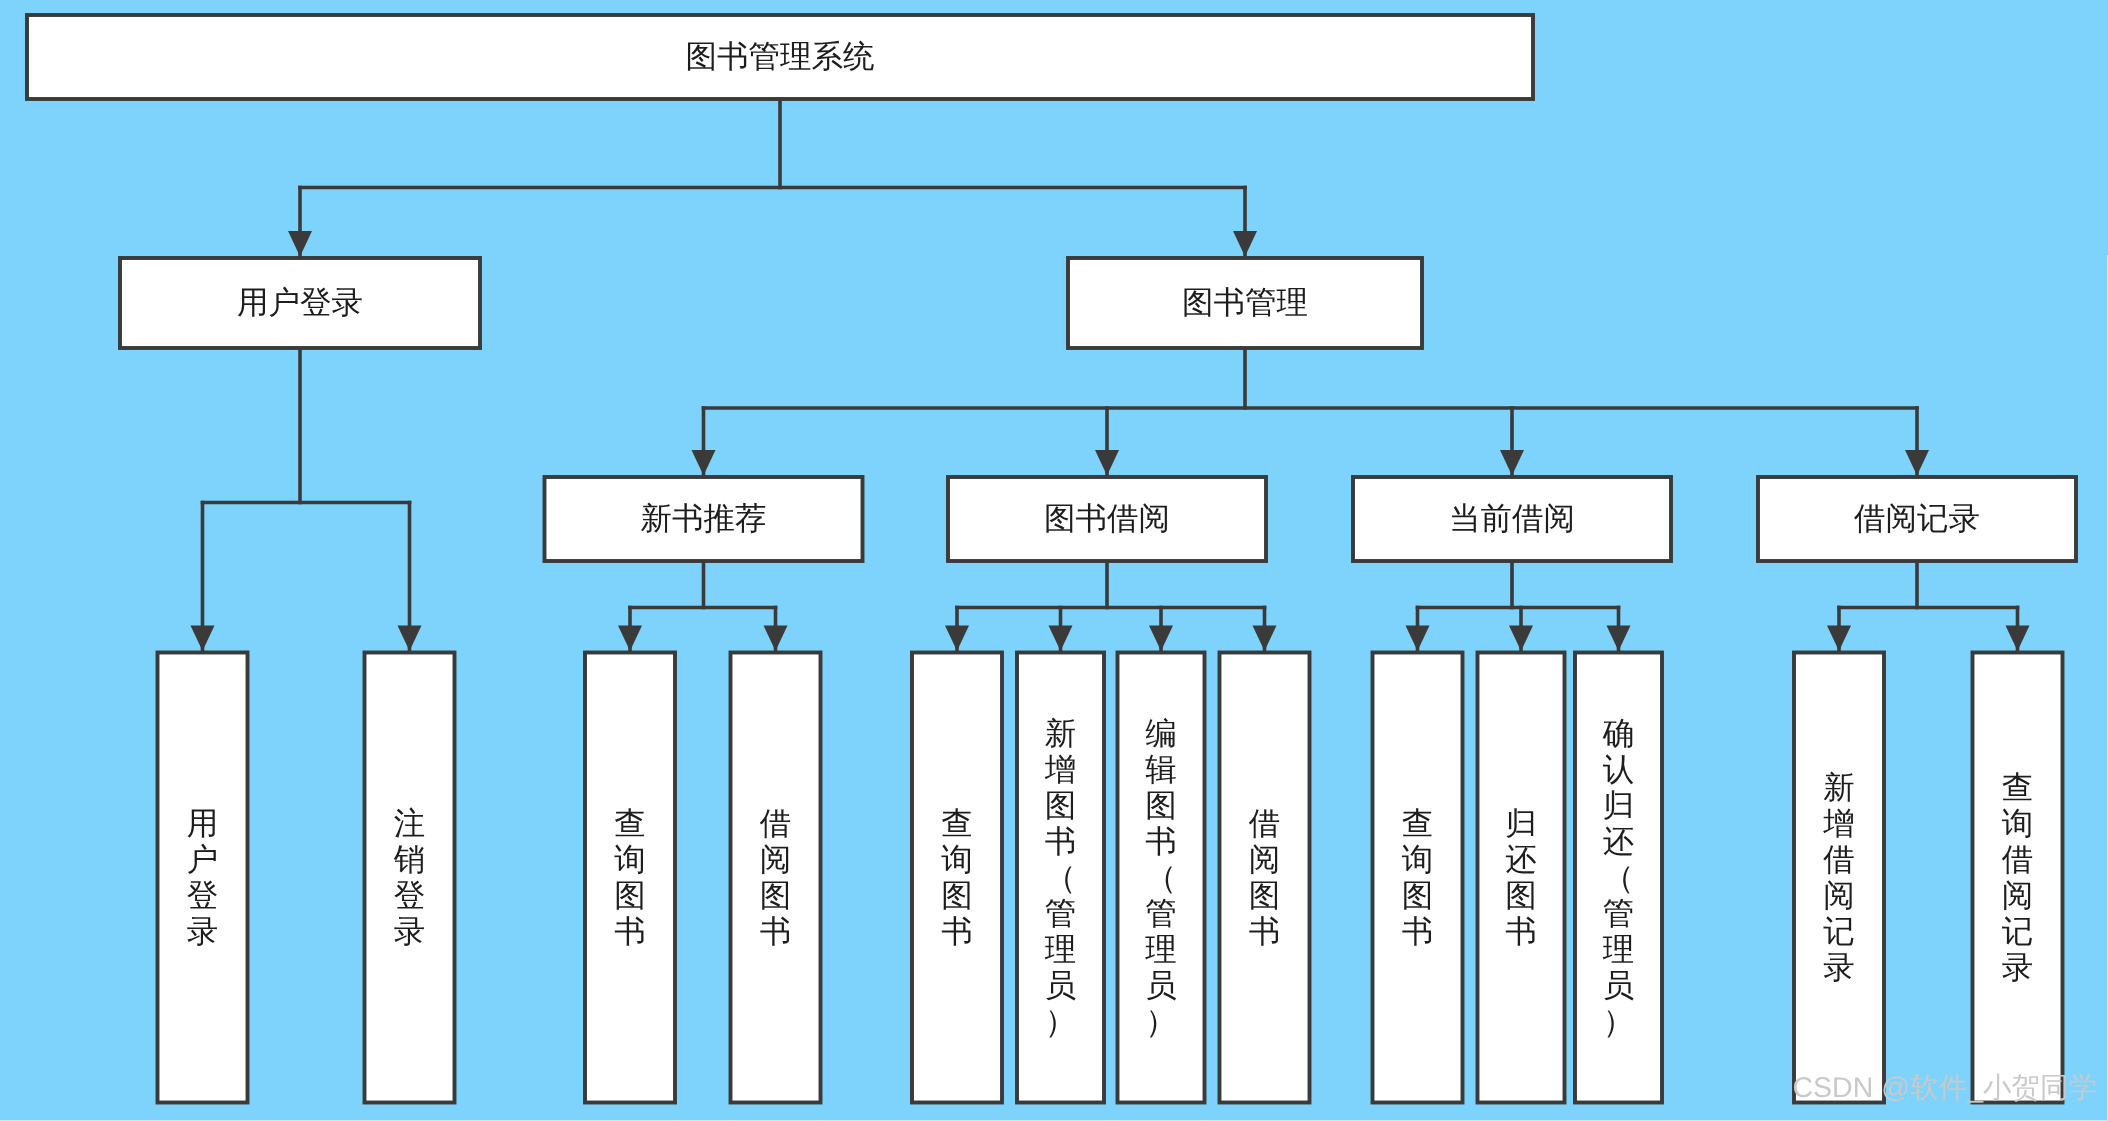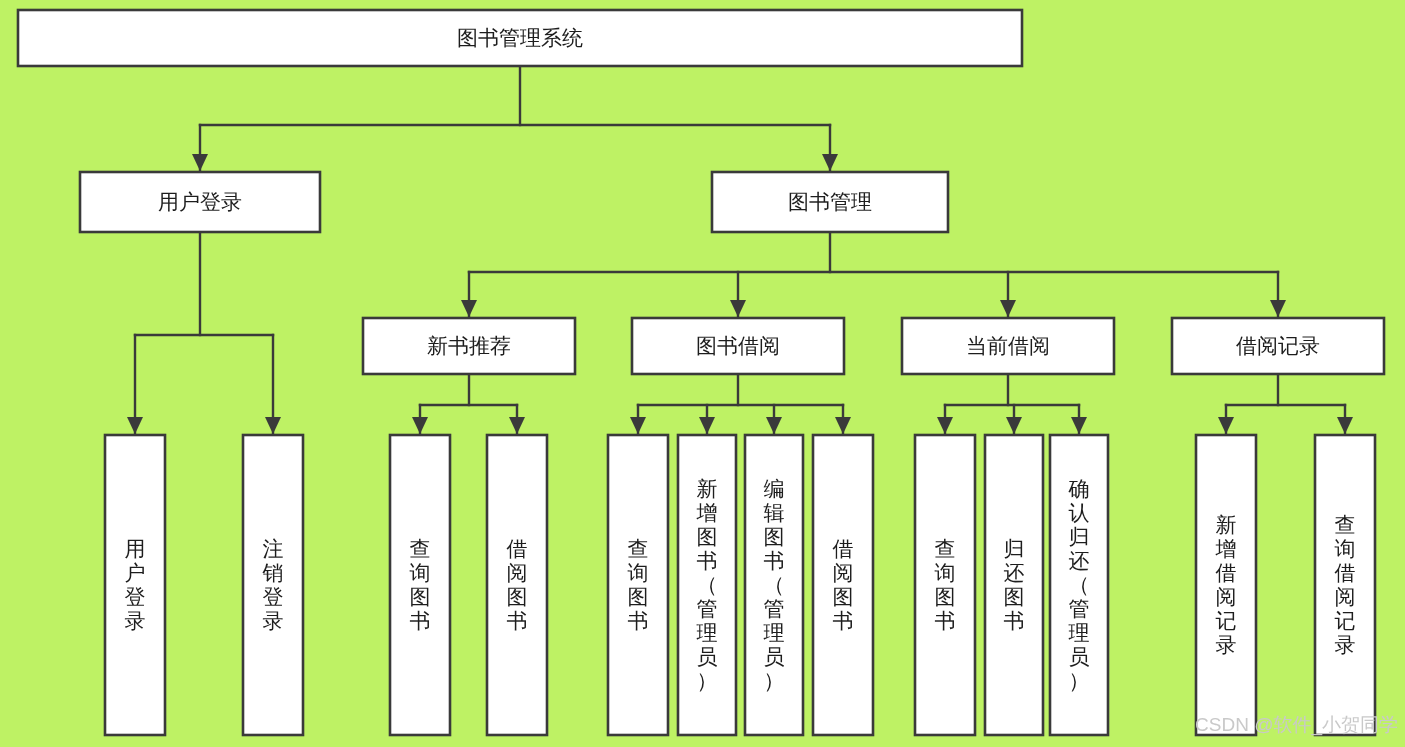--- a/index.html
+++ b/index.html
@@ -17,7 +17,7 @@
     position: relative;
     width: 1405px;
     height: 747px;
-    background: #bef264;
+    background: #7dd3fc;
   }
   svg#chart-svg {
     position: absolute;

